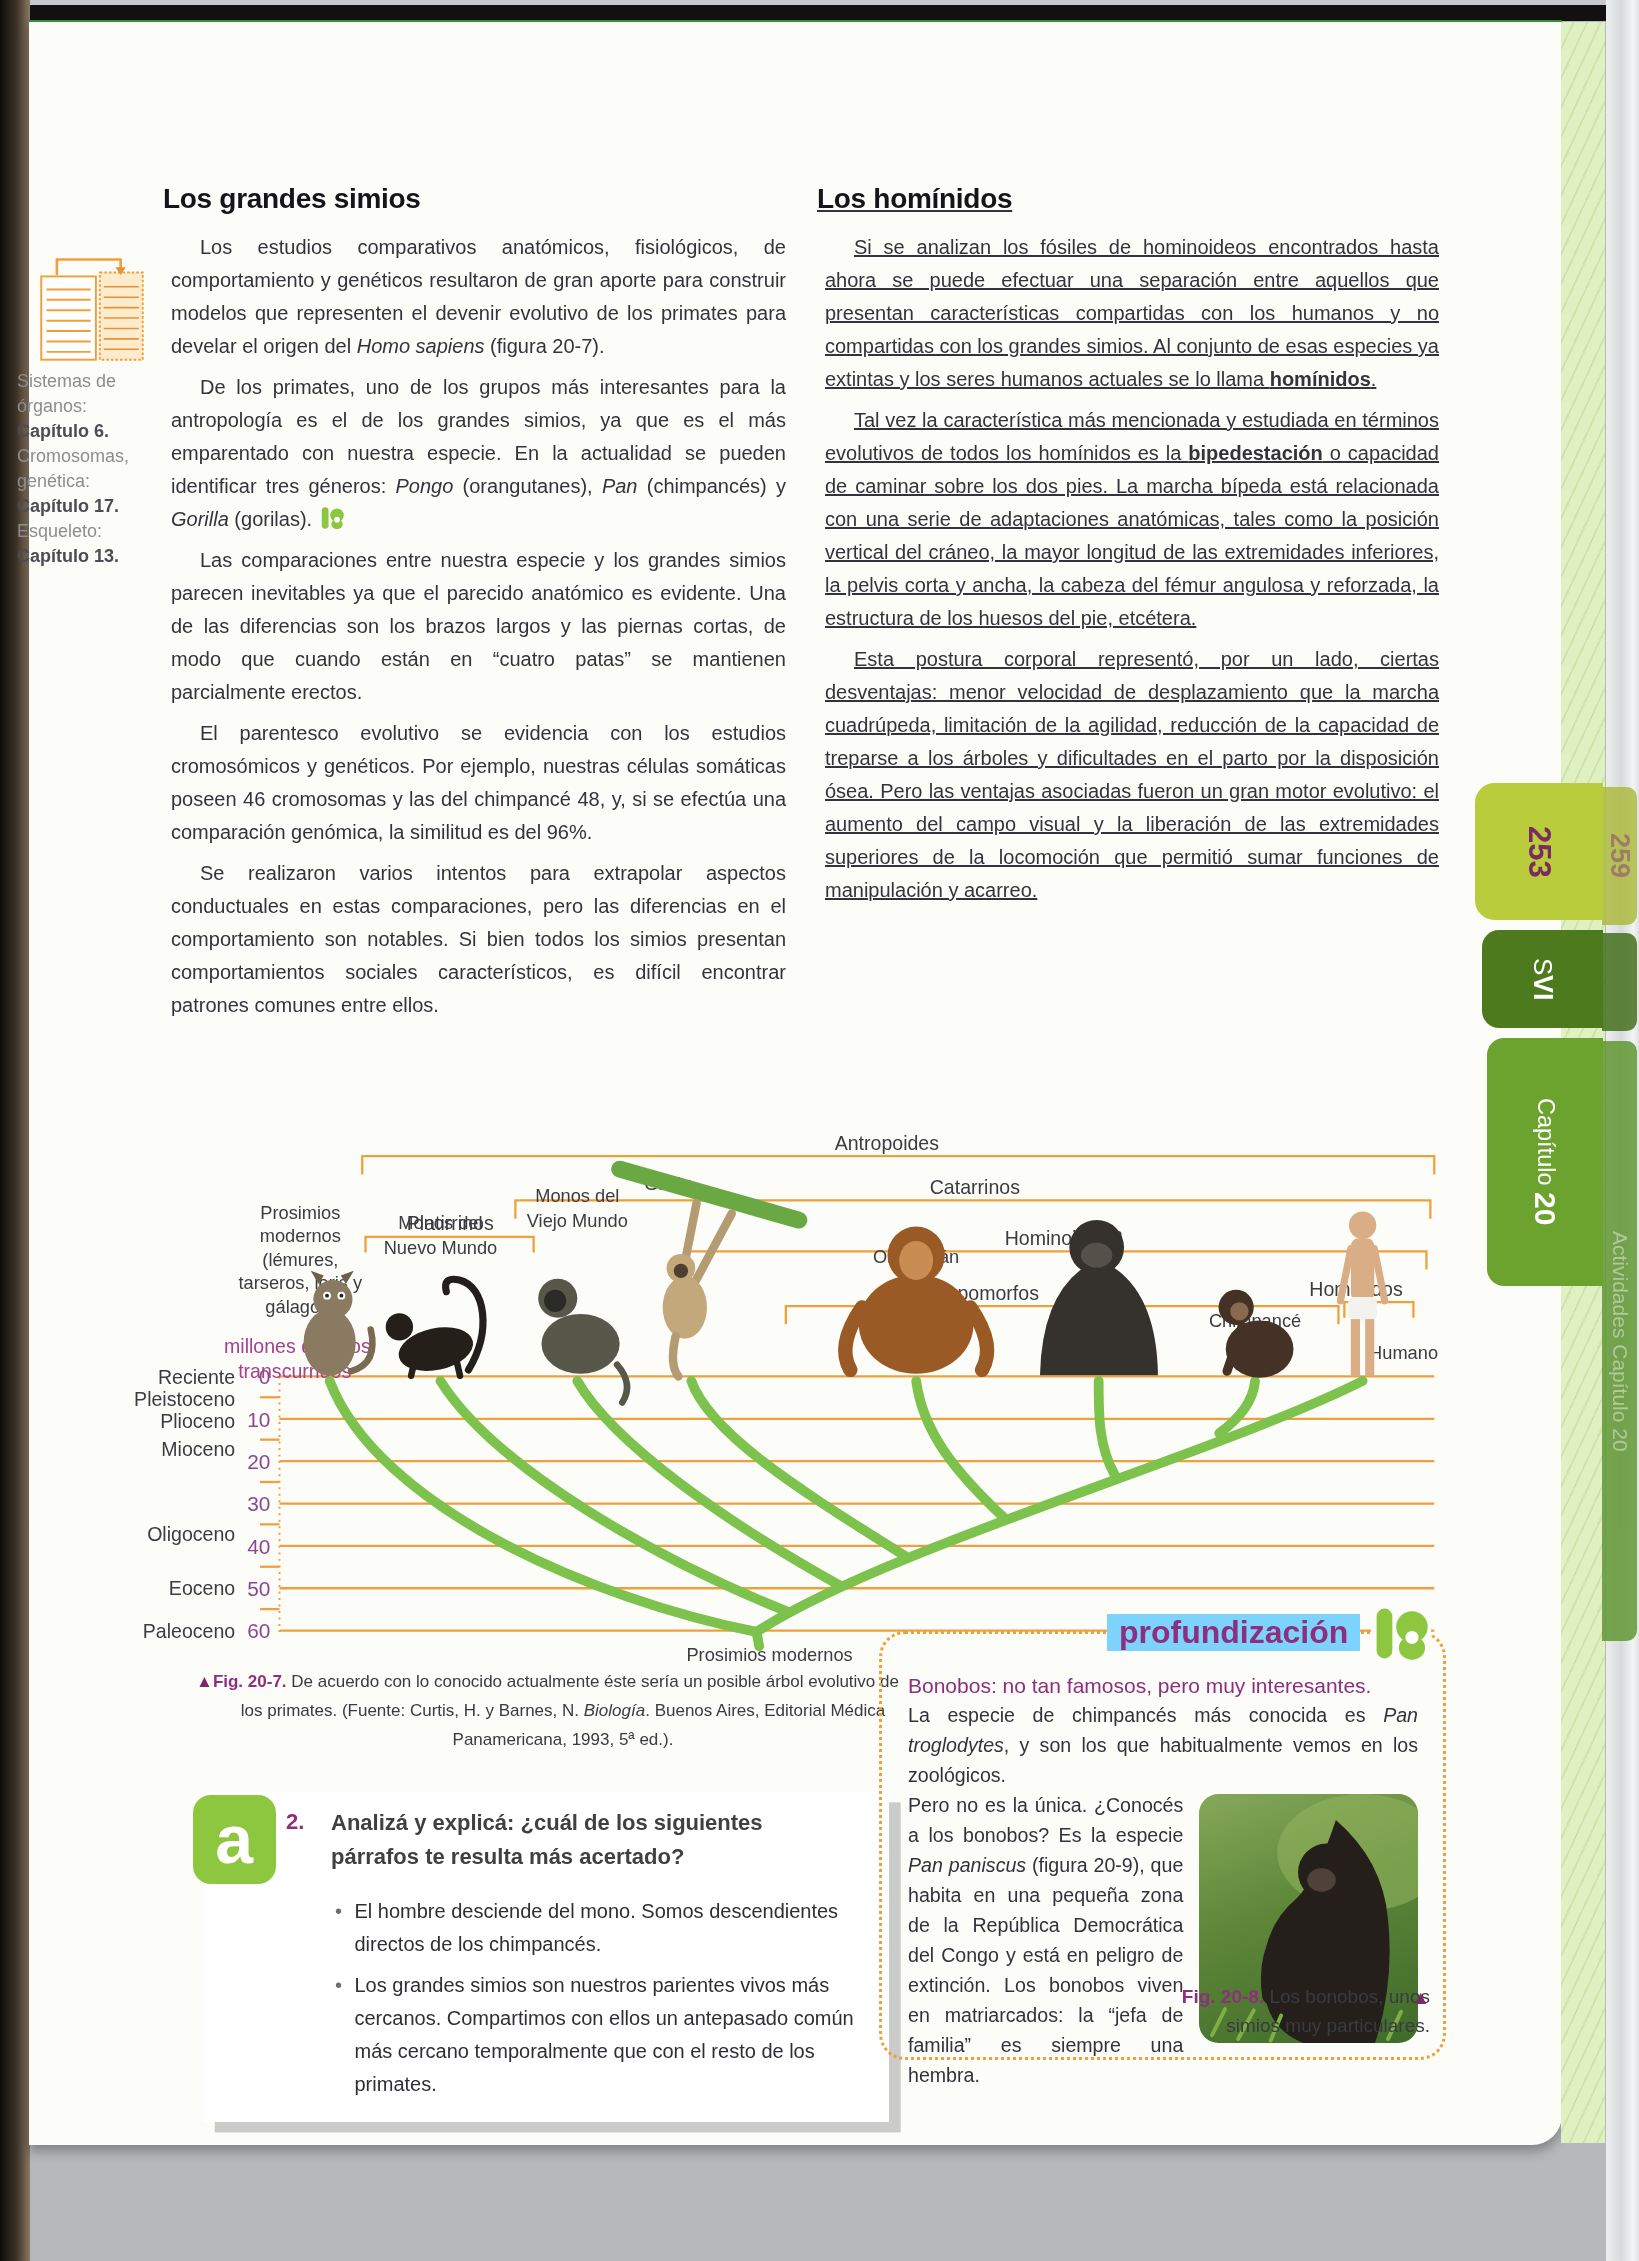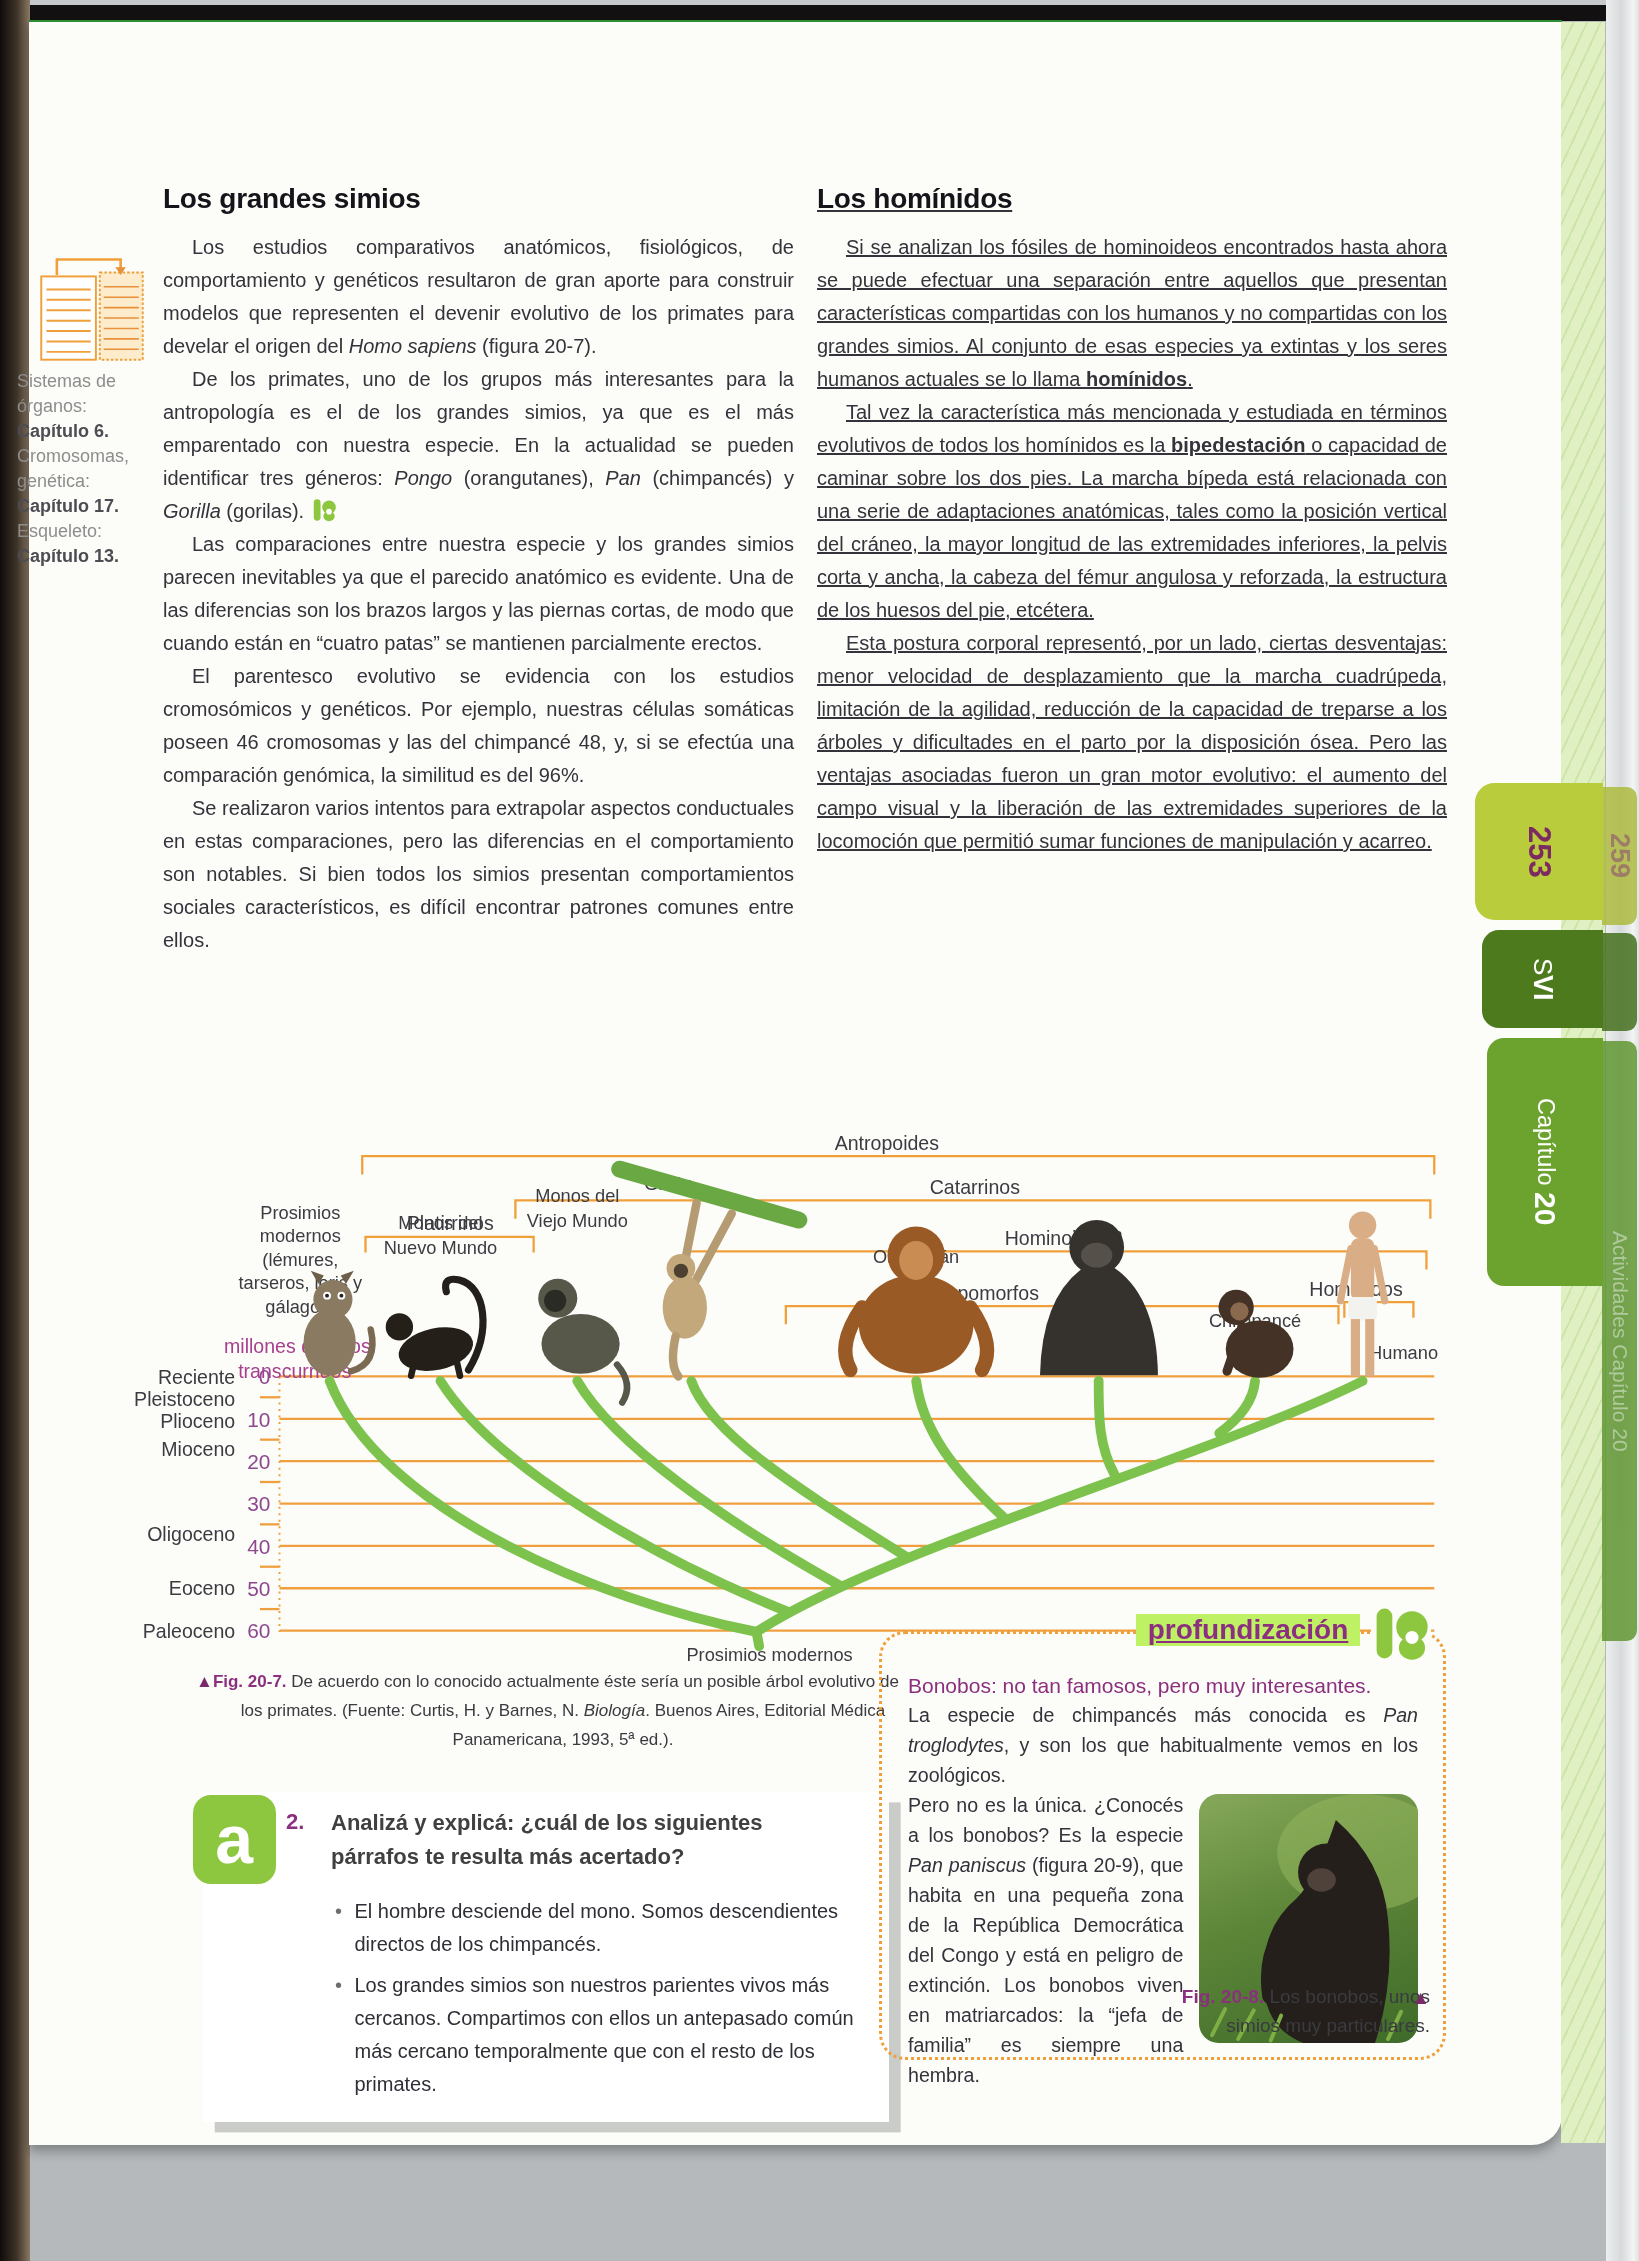--- a/index.html
+++ b/index.html
@@ -45,7 +45,7 @@
   .col-left{left:163px;top:184px;}
   .col-right{left:817px;top:184px;width:630px;text-decoration:underline;}
   .col h2{font-size:28px;line-height:30px;margin:0 0 17px 0;color:#15141a;letter-spacing:-0.3px;}
-  .col p{margin:0;text-indent:29px;}
+  .col p{margin:8px;text-indent:29px;}
   .inline-mark{display:inline-block;width:27px;height:26px;vertical-align:-5.2px;margin-left:6.5px;}
   
   .figure-svg{position:absolute;left:39px;top:1091px;z-index:2;}

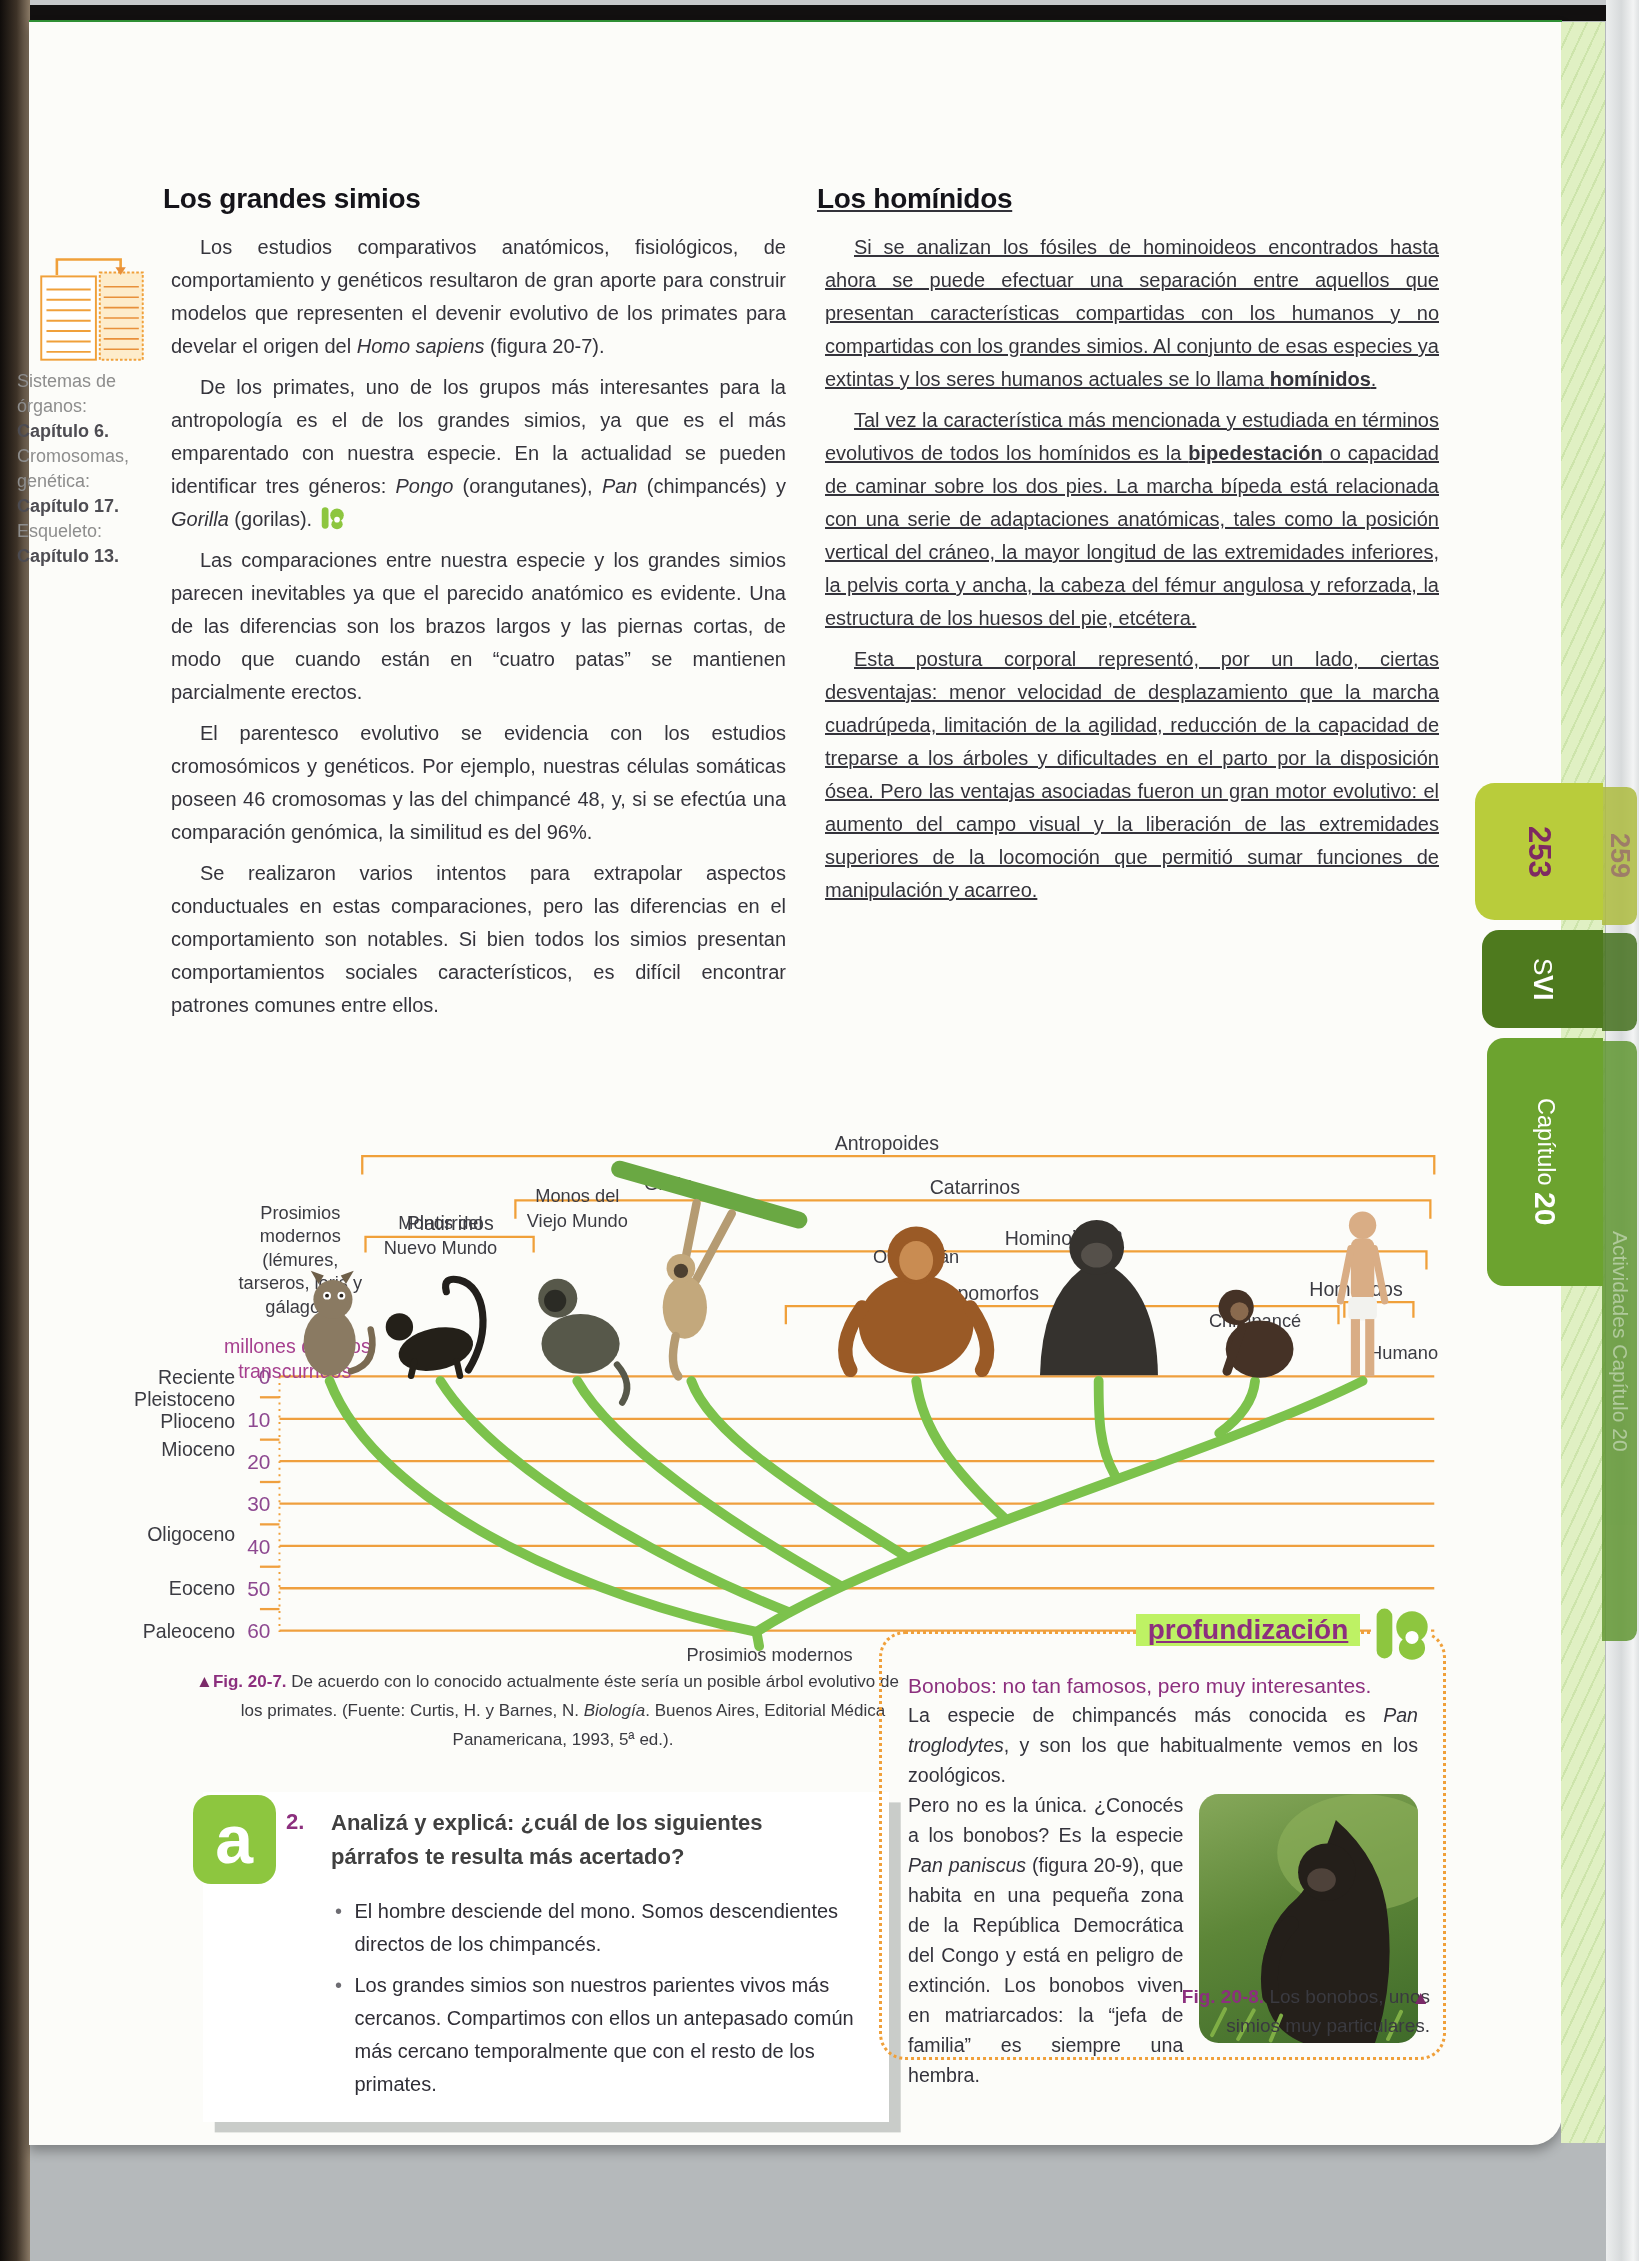--- a/index.html
+++ b/index.html
@@ -69,8 +69,8 @@
   
   .deep{position:absolute;left:879px;top:1631px;width:561px;height:423px;
        border:3.3px dotted #f0a03a;border-radius:26px;z-index:3;}
-  .deep-tag{position:absolute;top:-19.6px;right:83px;background:#bef264;padding:0 11.7px;
-       color:#8c2f7e;font-weight:bold;font-size:28px;text-decoration:underline;}
+  .deep-tag{position:absolute;top:-19.6px;right:83px;background:#7dd3fc;padding:0 11.7px;
+       color:#8c2f7e;font-weight:bold;font-size:32px;}
   .deep-logo{position:absolute;top:-35px;right:11.7px;background:#fcfcf9;padding:2.6px;}
   .deep-inner{position:absolute;left:26px;top:37px;width:510px;font-size:19.6px;line-height:30px;
        color:#33323b;text-align:justify;}

